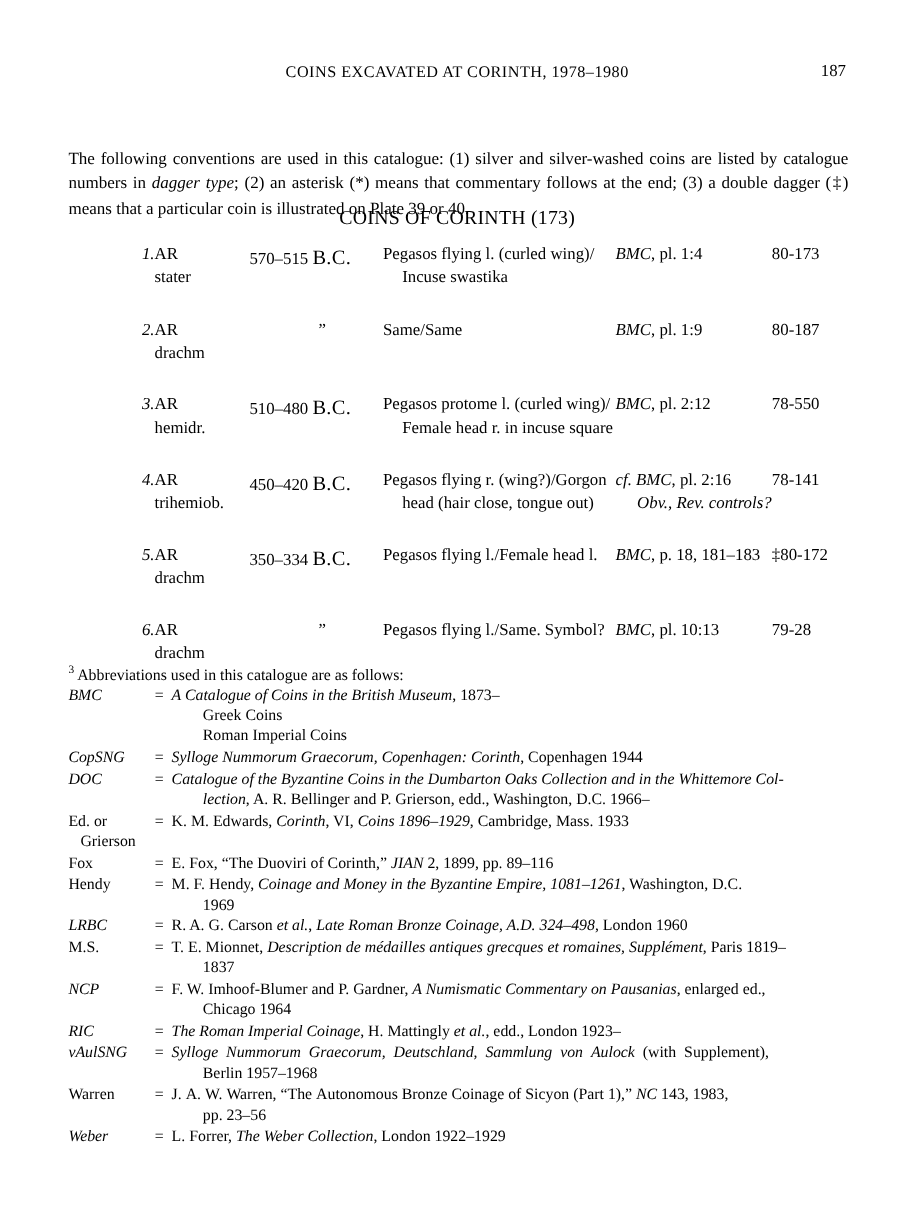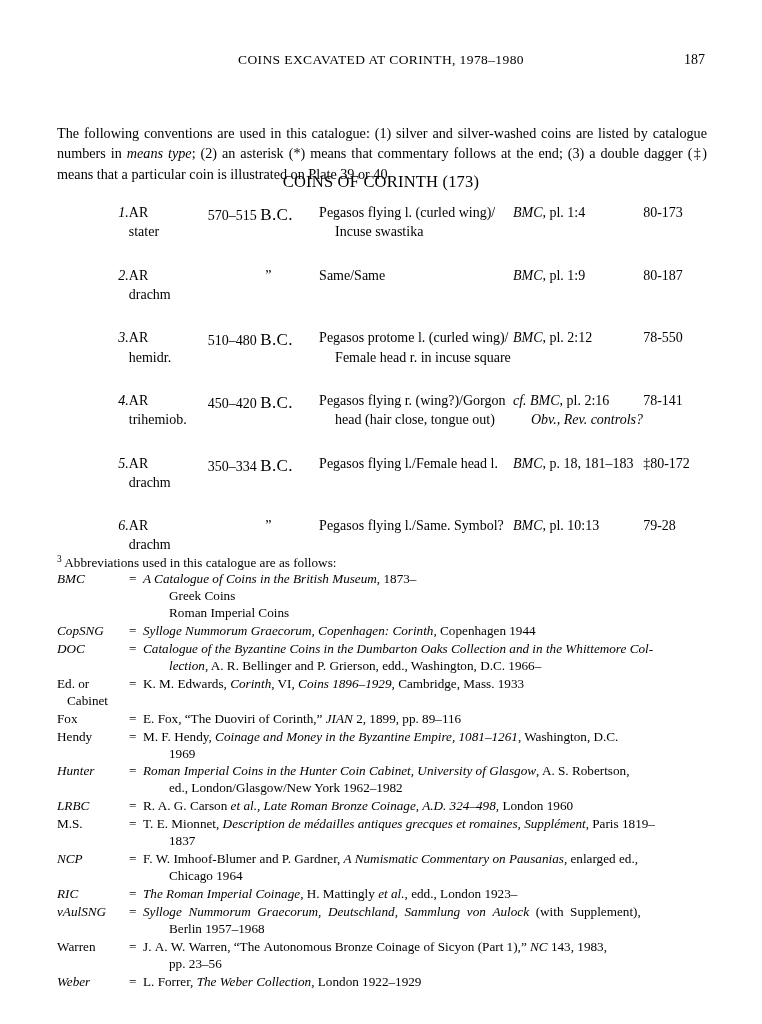--- a/index.html
+++ b/index.html
@@ -157,7 +157,7 @@
 
 
   <p class="intro">
-    <span>The following conventions are used in this catalogue: (1) silver and silver-washed coins are listed by catalogue numbers in </span><i>means type</i><span>; (2) an asterisk (*) means that commentary follows at the end; (3) a double dagger (‡) means that a particular coin is illustrated on Plate 39 or 40.</span>
+    <span>The following conventions are used in this catalogue: (1) silver and silver-washed coins are listed by catalogue numbers in </span><i>dagger type</i><span>; (2) an asterisk (*) means that commentary follows at the end; (3) a double dagger (‡) means that a particular coin is illustrated on Plate 39 or 40.</span>
   </p>
 
   <div class="coins-title">COINS OF CORINTH (173)</div>

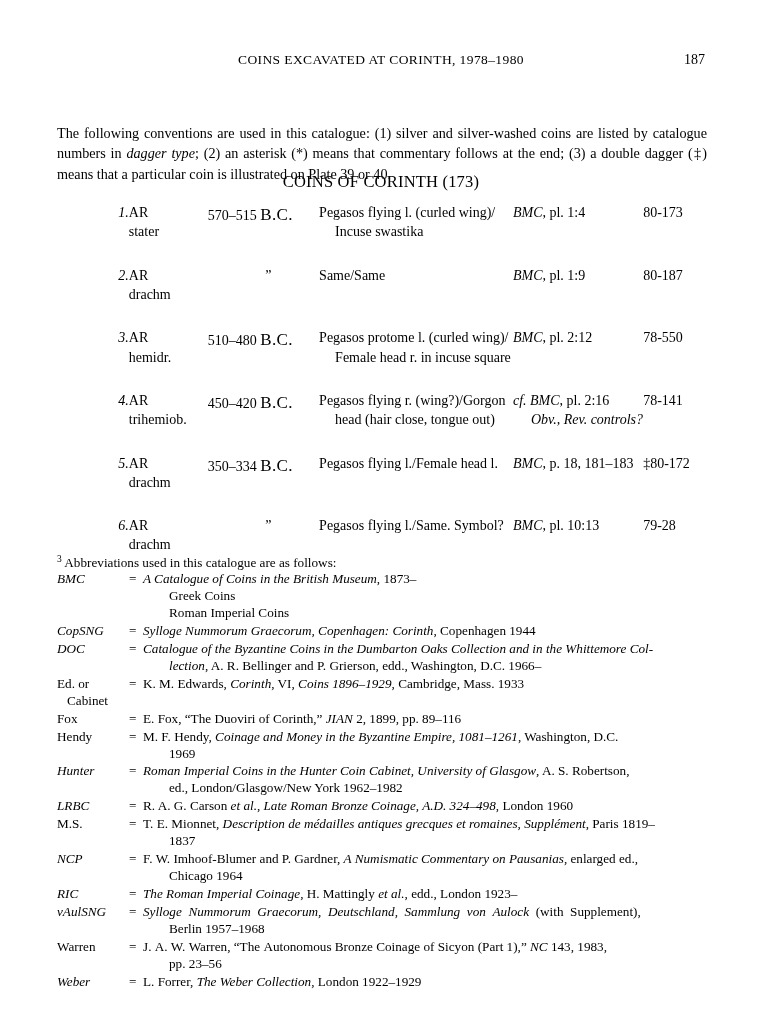--- a/index.html
+++ b/index.html
@@ -315,7 +315,7 @@
       <tr>
         <td class="ab-key">
           <span>Ed. or</span><br>
-          <span style="padding-left:10px">Cabinet</span>
+          <span style="padding-left:10px">Grierson</span>
         </td>
         <td class="ab-eq">=</td>
         <td class="ab-def">

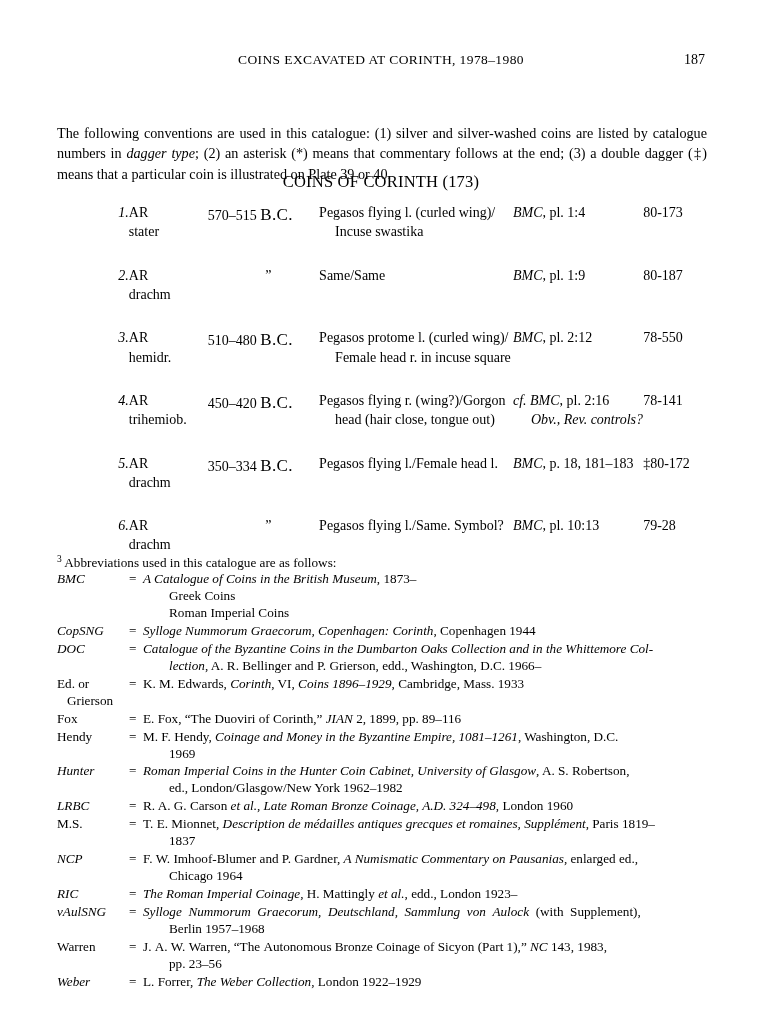--- a/index.html
+++ b/index.html
@@ -340,14 +340,6 @@
         </td>
       </tr>
 
-      <tr>
-        <td class="ab-key ital">Hunter</td>
-        <td class="ab-eq">=</td>
-        <td class="ab-def">
-          <i>Roman Imperial Coins in the Hunter Coin Cabinet, University of Glasgow</i>, A. S. Robertson,
-          <span class="ind">ed., London/Glasgow/New York 1962–1982</span>
-        </td>
-      </tr>
 
       <tr>
         <td class="ab-key ital">LRBC</td>

